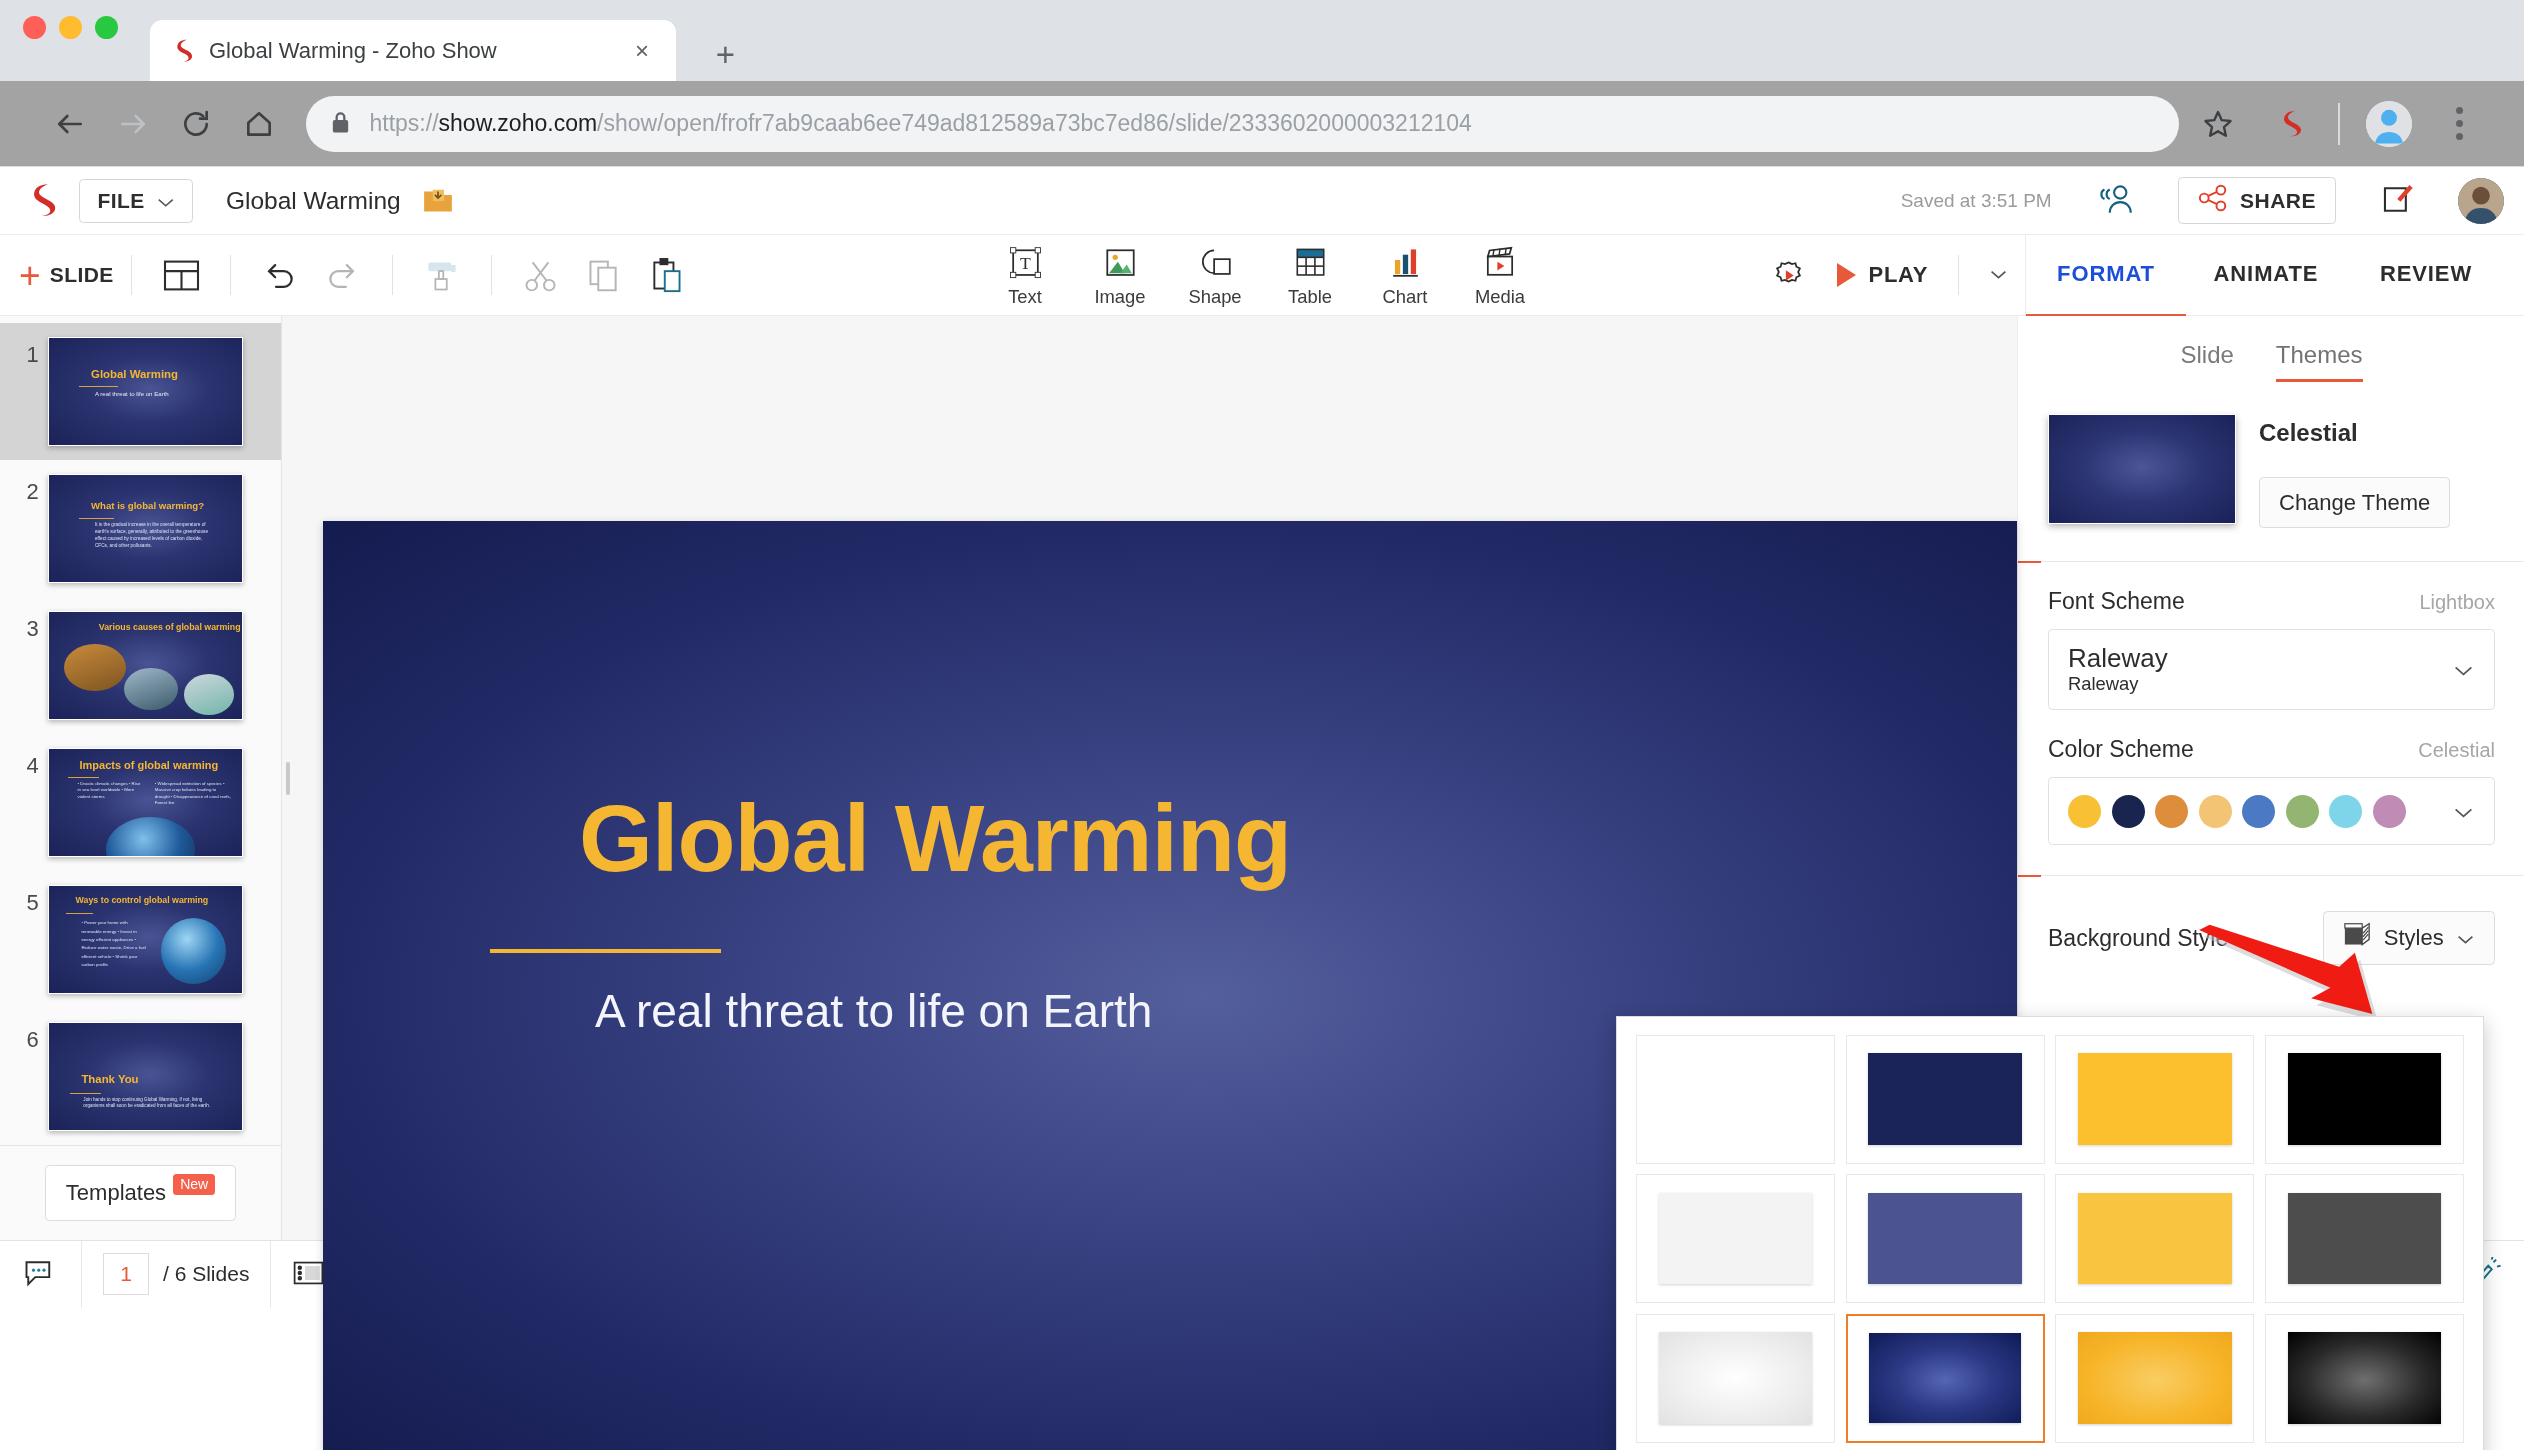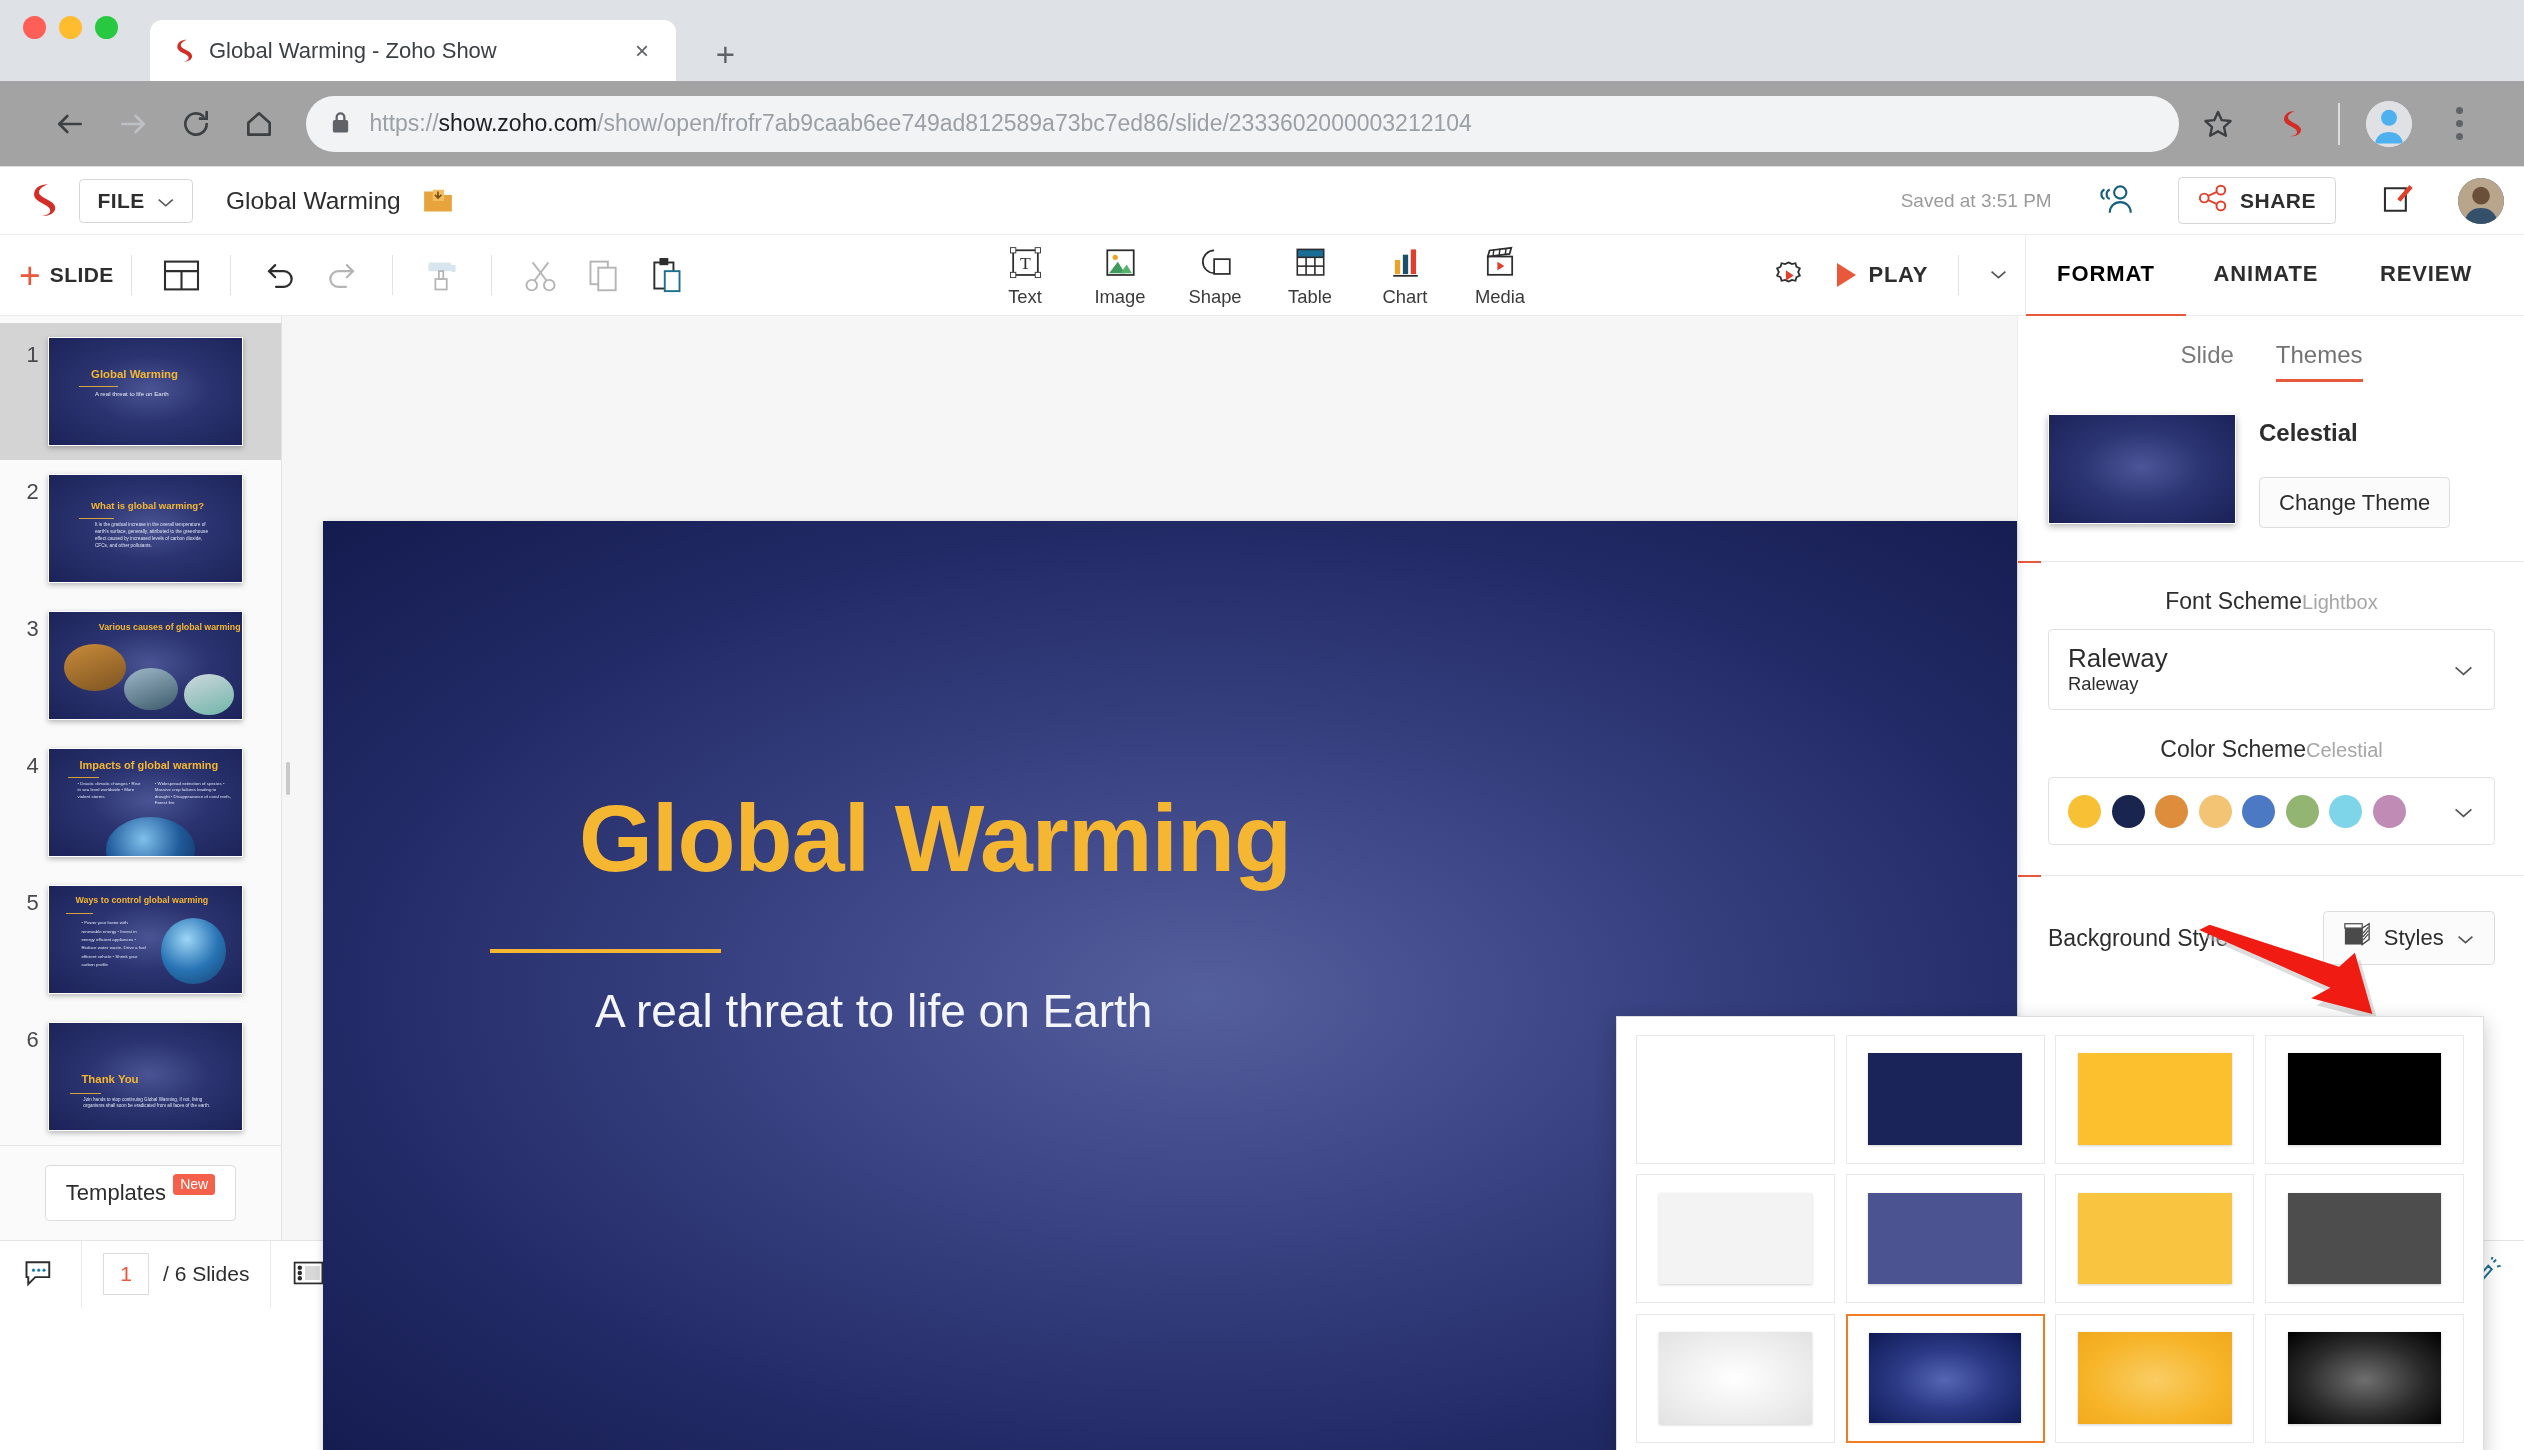--- a/index.html
+++ b/index.html
@@ -115,7 +115,7 @@
   .rtab { width: 160px; display: flex; align-items: center; justify-content: center;
     font-weight: bold; font-size: 22px; color: #2d2d2d; letter-spacing: 0.9px;
     border-bottom: 2.6px solid transparent; }
-  .rtab.active { color: #000000; border-bottom-color: #e8583a; }
+  .rtab.active { color: #1d4ed8; border-bottom-color: #e8583a; }
 
   .app-body { flex: 1; display: flex; min-height: 0; }
 

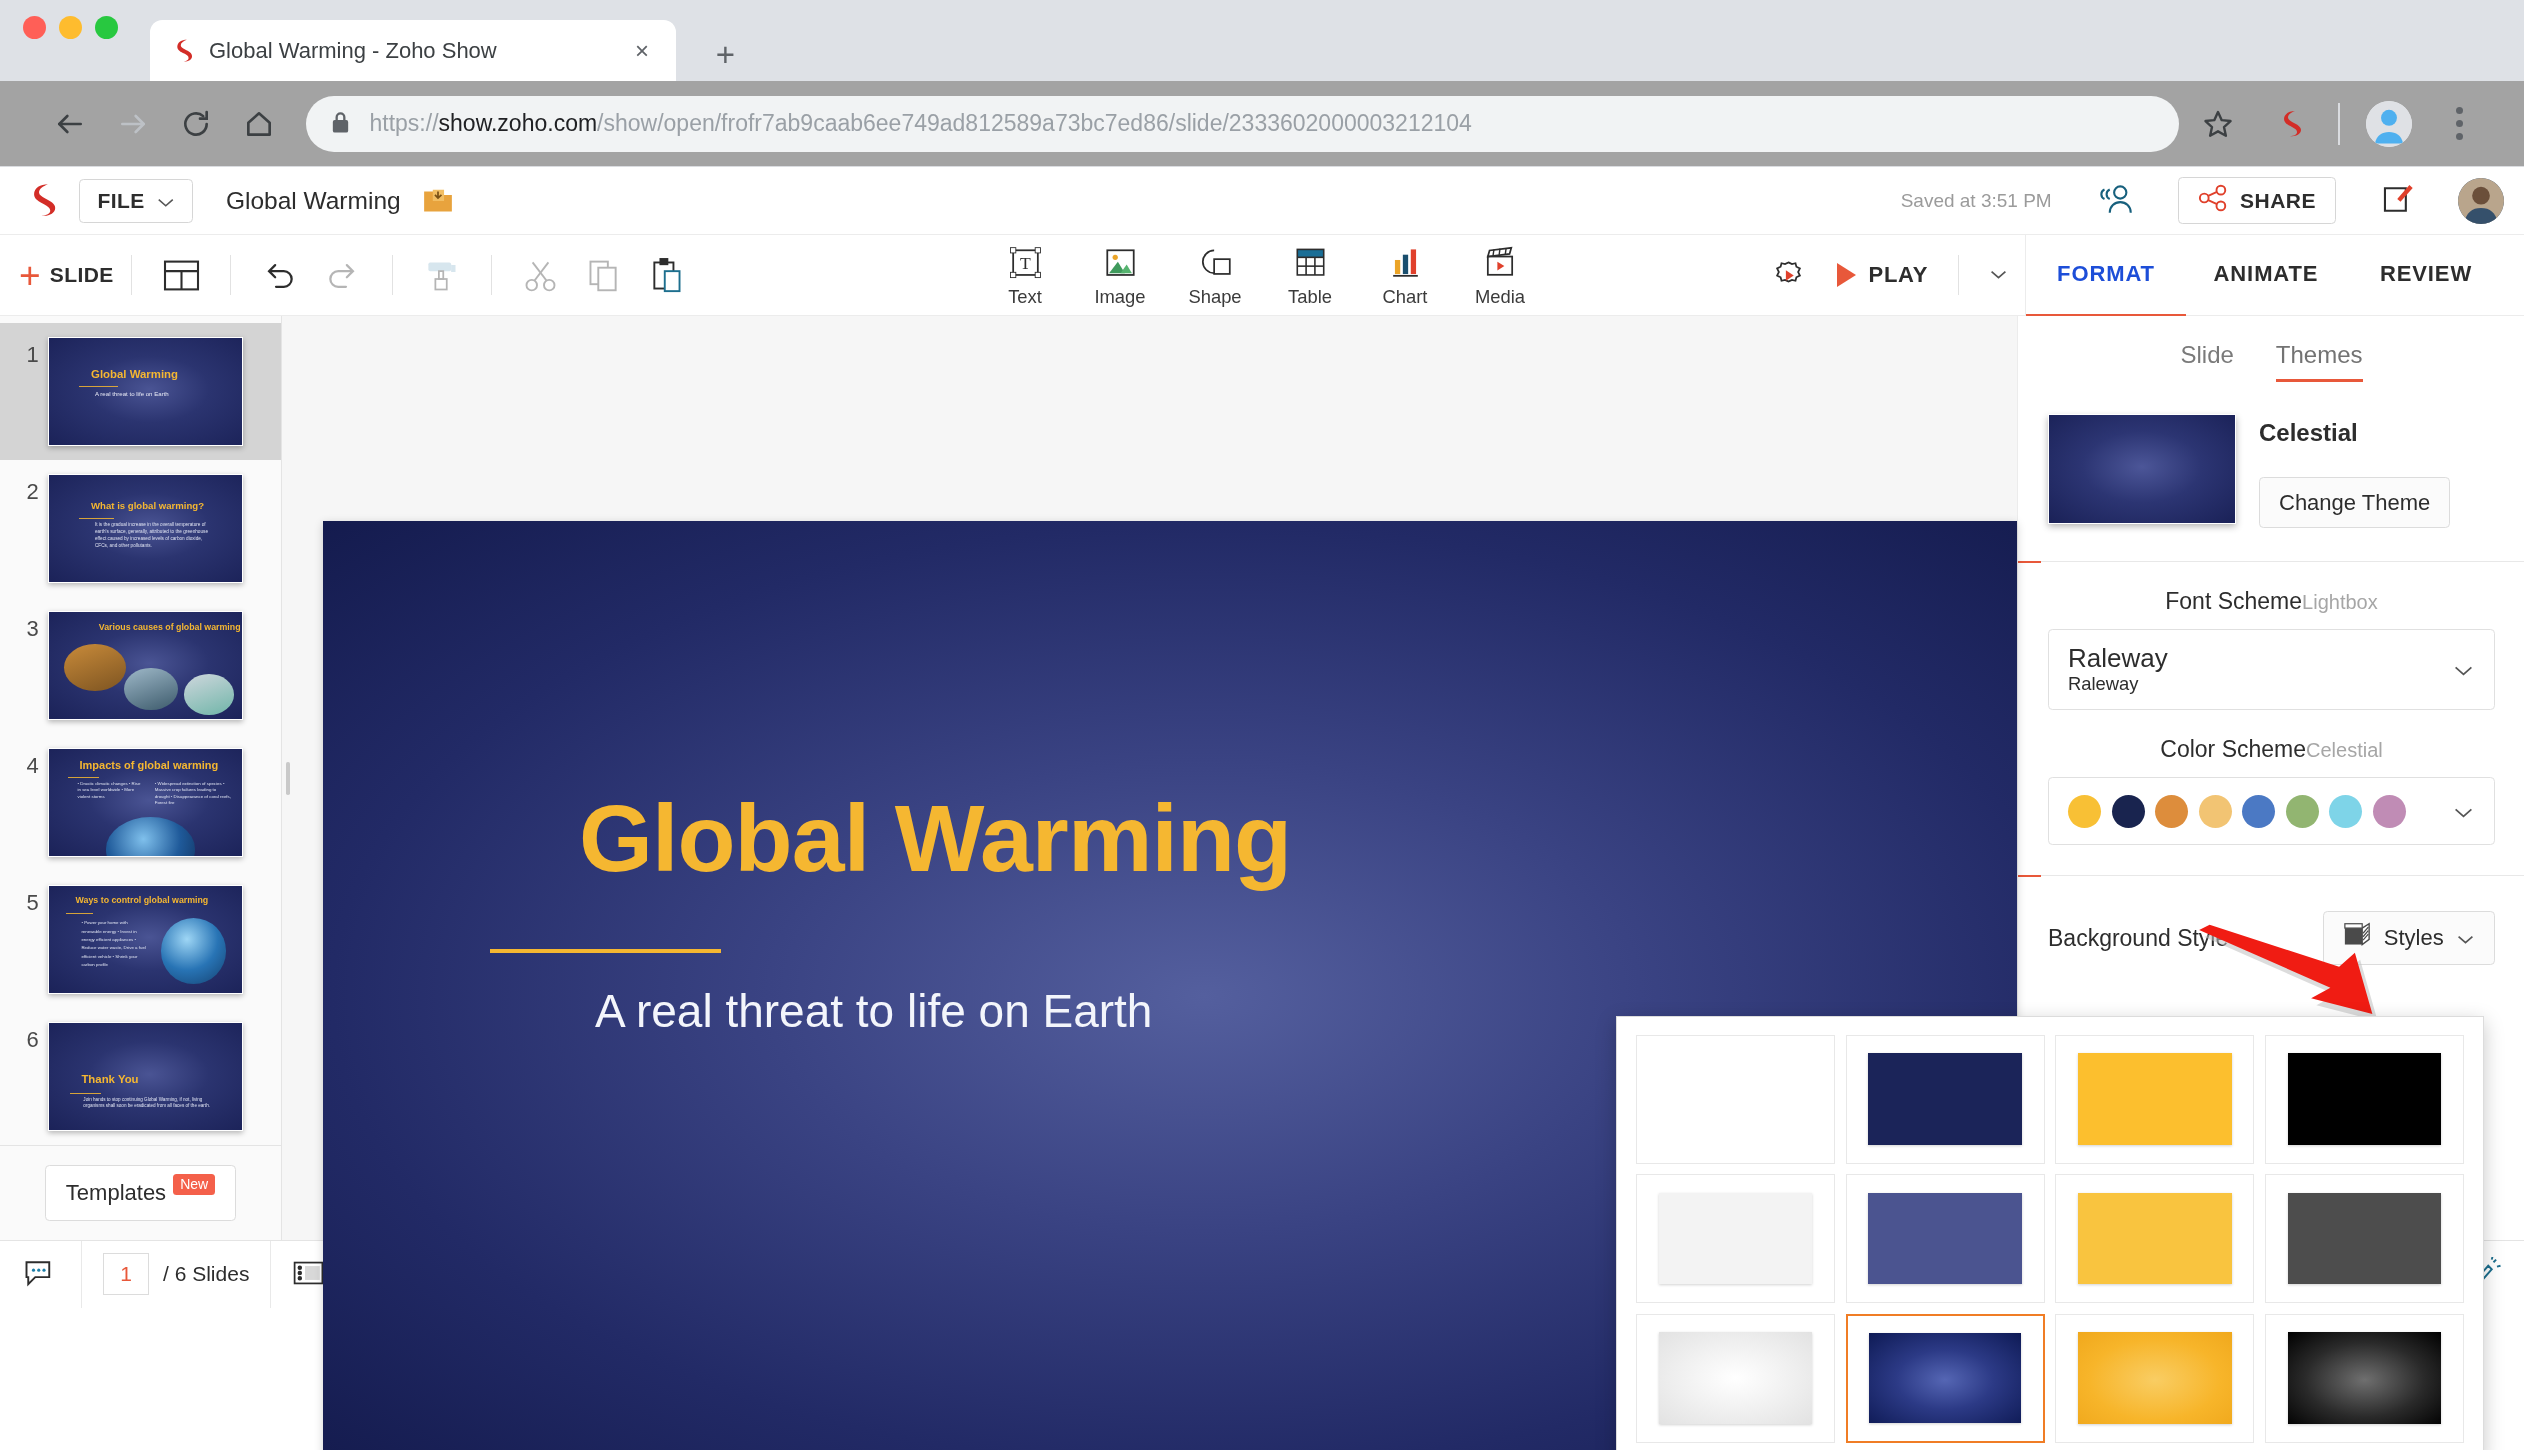--- a/index.html
+++ b/index.html
@@ -181,7 +181,7 @@
   .rp-sep::before { content:''; position:absolute; left:0; top:0; width: 23px; height:1.8px; background:#e8583a; }
 
   .rp-section { padding: 26px 30px 0 30px; }
-  .rp-head { display:flex; align-items:baseline; justify-content:center; margin-bottom: 14px; }
+  .rp-head { display:flex; align-items:baseline; justify-content:space-between; margin-bottom: 14px; }
   .rp-label { font-size: 23px; color: #2d2d2d; }
   .rp-value { font-size: 20px; color: #a6a6a6; }
   .rp-select { border:0.9px solid #e0e0e0; border-radius: 4.4px; height: 81px;

